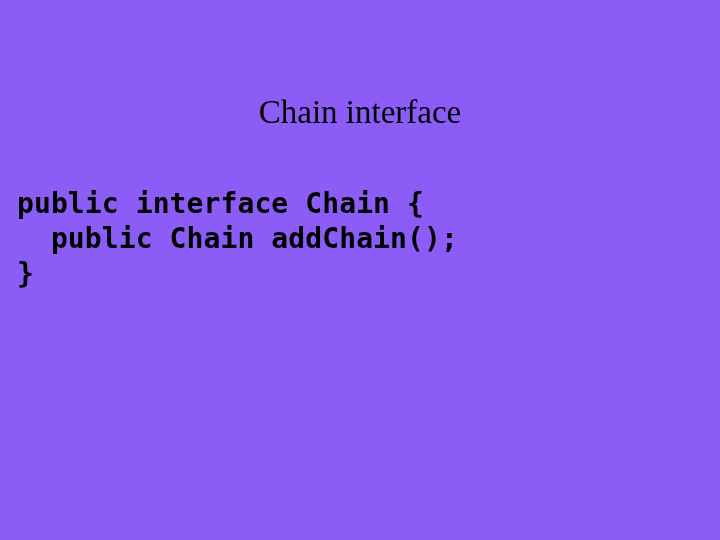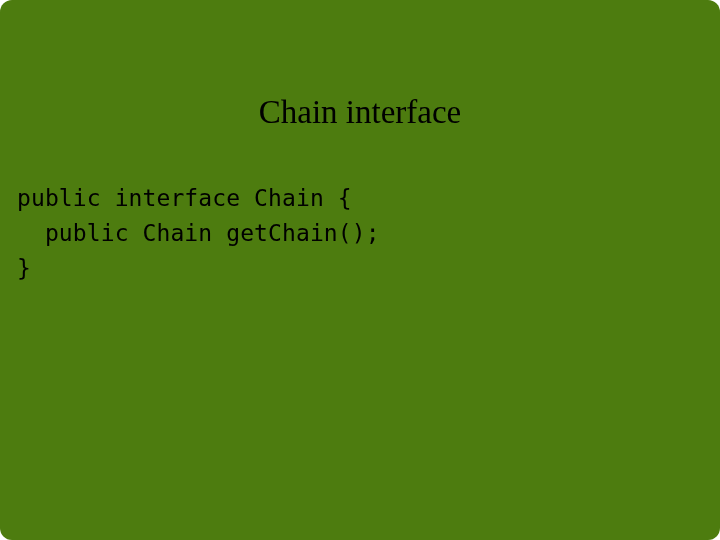--- a/index.html
+++ b/index.html
@@ -64,7 +64,7 @@
 </head>
 <body>
 
-<div id="slide" style="background: #4d7c0f; color: rgb(0, 0, 0); border-radius: 12px;">
+<div id="slide" style="background: #8b5cf6; color: rgb(0, 0, 0);">
 
   <h1 id="slide-title">Chain interface</h1>
 

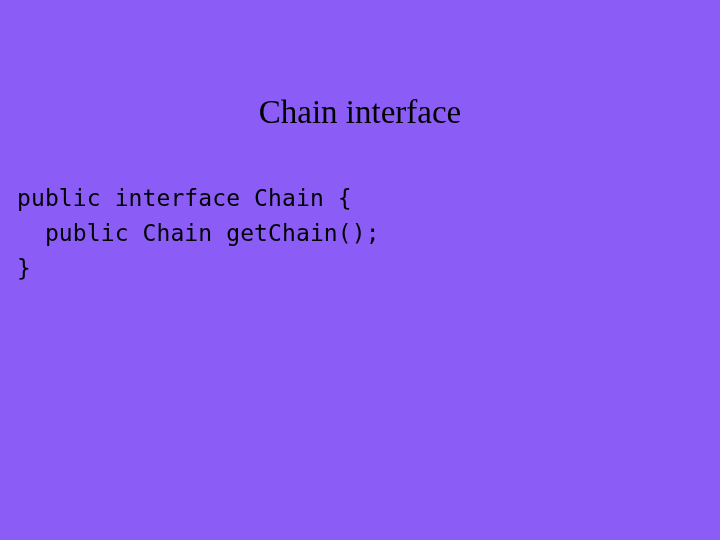--- a/index.html
+++ b/index.html
@@ -48,11 +48,12 @@
     top: 158px;
     width: 703px;
     font-family: "Liberation Mono", "DejaVu Sans Mono", monospace;
-    font-size: 23px;
+    font-size: 28px;
     line-height: 35px;
     color: #000000;
     white-space: pre;
     letter-spacing: 0.1px;
+    font-weight: bold;
   }
   #code-block .code-line {
     display: block;

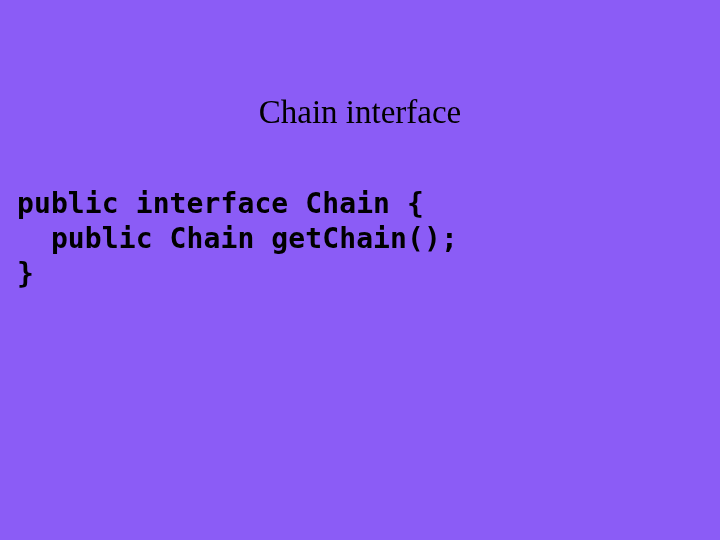--- a/index.html
+++ b/index.html
@@ -69,7 +69,7 @@
 
   <h1 id="slide-title">Chain interface</h1>
 
-  <pre id="code-block"><code><span class="code-line">public interface Chain {</span><span class="code-line">  public Chain getChain();</span><span class="code-line">}</span></code></pre>
+  <pre id="code-block"><code><span class="code-line">public interface Chain {</span><span class="code-line">  public Chain addChain();</span><span class="code-line">}</span></code></pre>
 
 </div>
 

